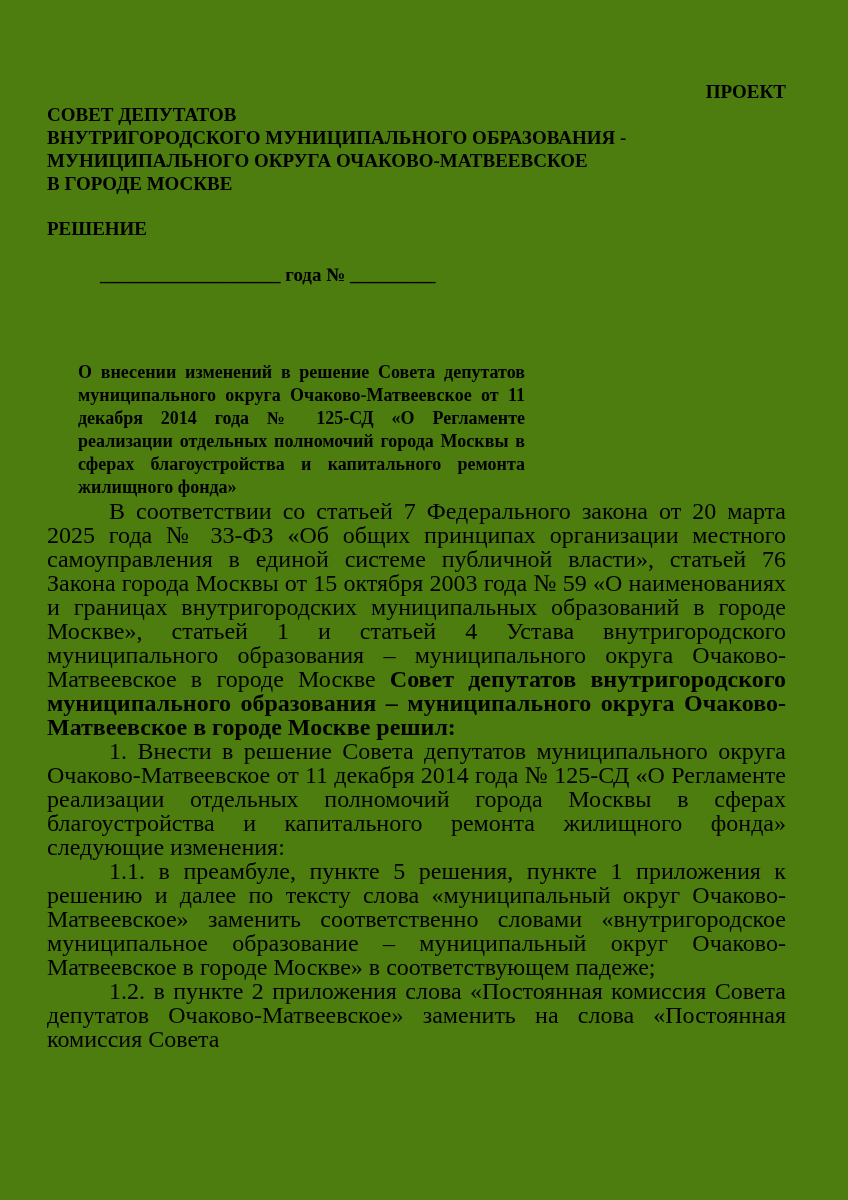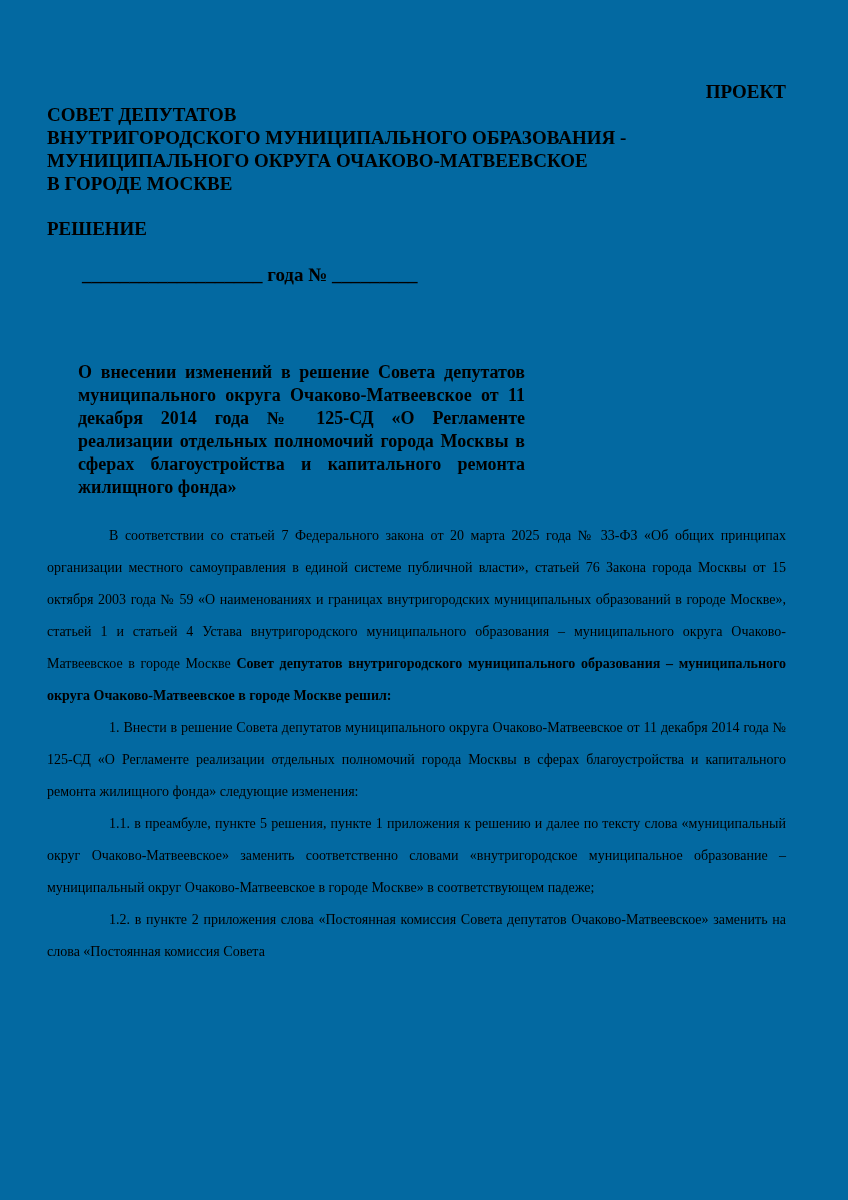--- a/index.html
+++ b/index.html
@@ -8,7 +8,7 @@
     width: 848px;
     height: 1200px;
     box-sizing: border-box;
-    background: #0369a1;
+    background: #4d7c0f;
     color: #000000;
     font-family: "Liberation Serif", "DejaVu Serif", serif;
     padding: 80px 62px 0 47px;

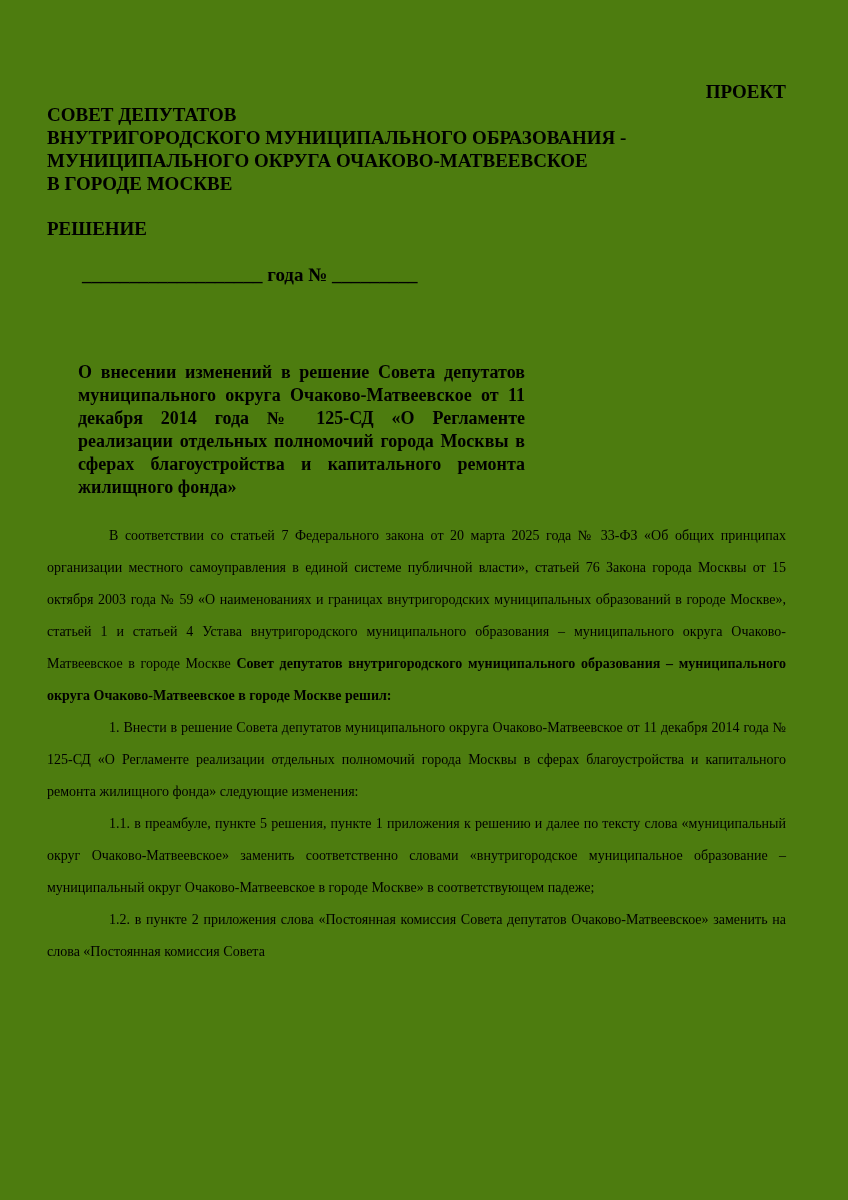--- a/index.html
+++ b/index.html
@@ -33,7 +33,7 @@
   }
   .date-line {
     margin-top: 23px;
-    margin-left: 35px;
+    margin-left: 53px;
     font-weight: 700;
     font-size: 19px;
     line-height: 23px;

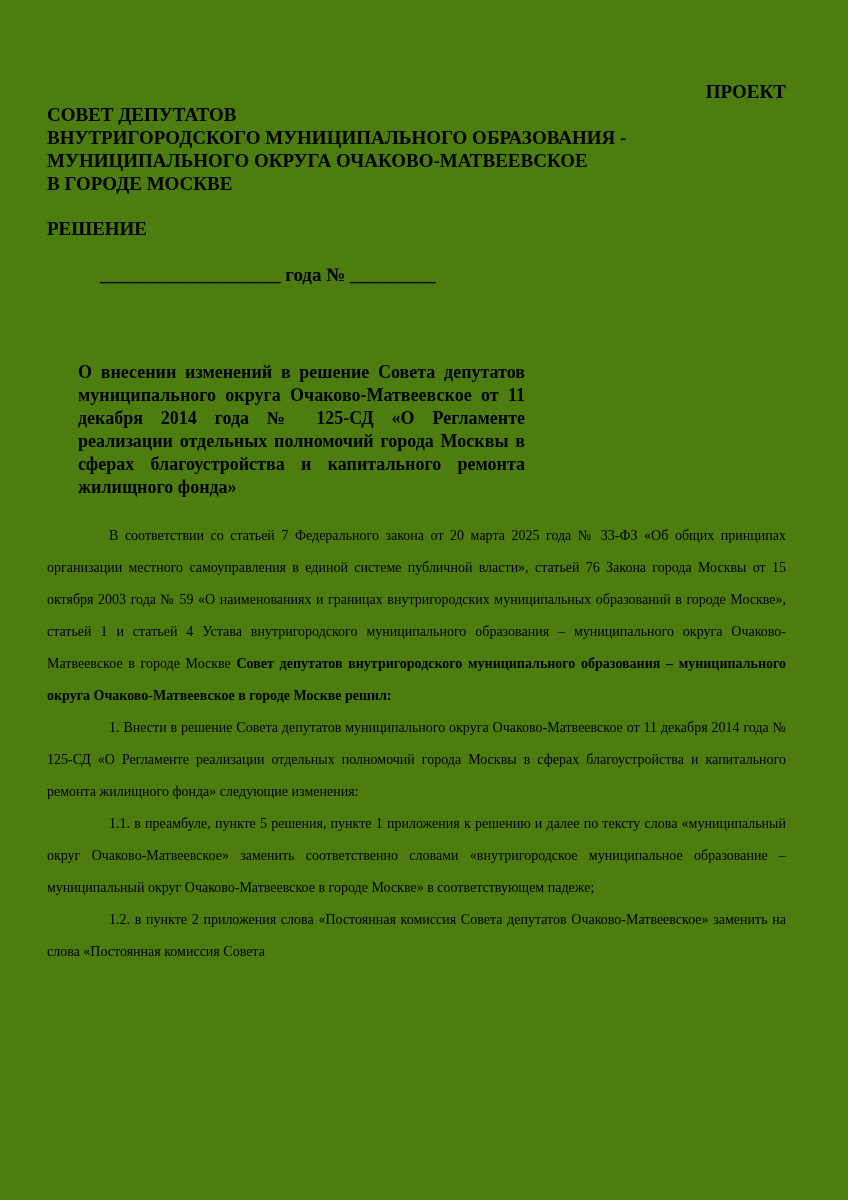--- a/index.html
+++ b/index.html
@@ -48,9 +48,8 @@
     text-align: justify;
   }
   .doc-body {
-    margin-top: 21px;
-    font-size: 14px;
-    line-height: 32px;
+    font-size: 24px;
+    line-height: 24px;
     text-align: justify;
   }
   .doc-body p {

